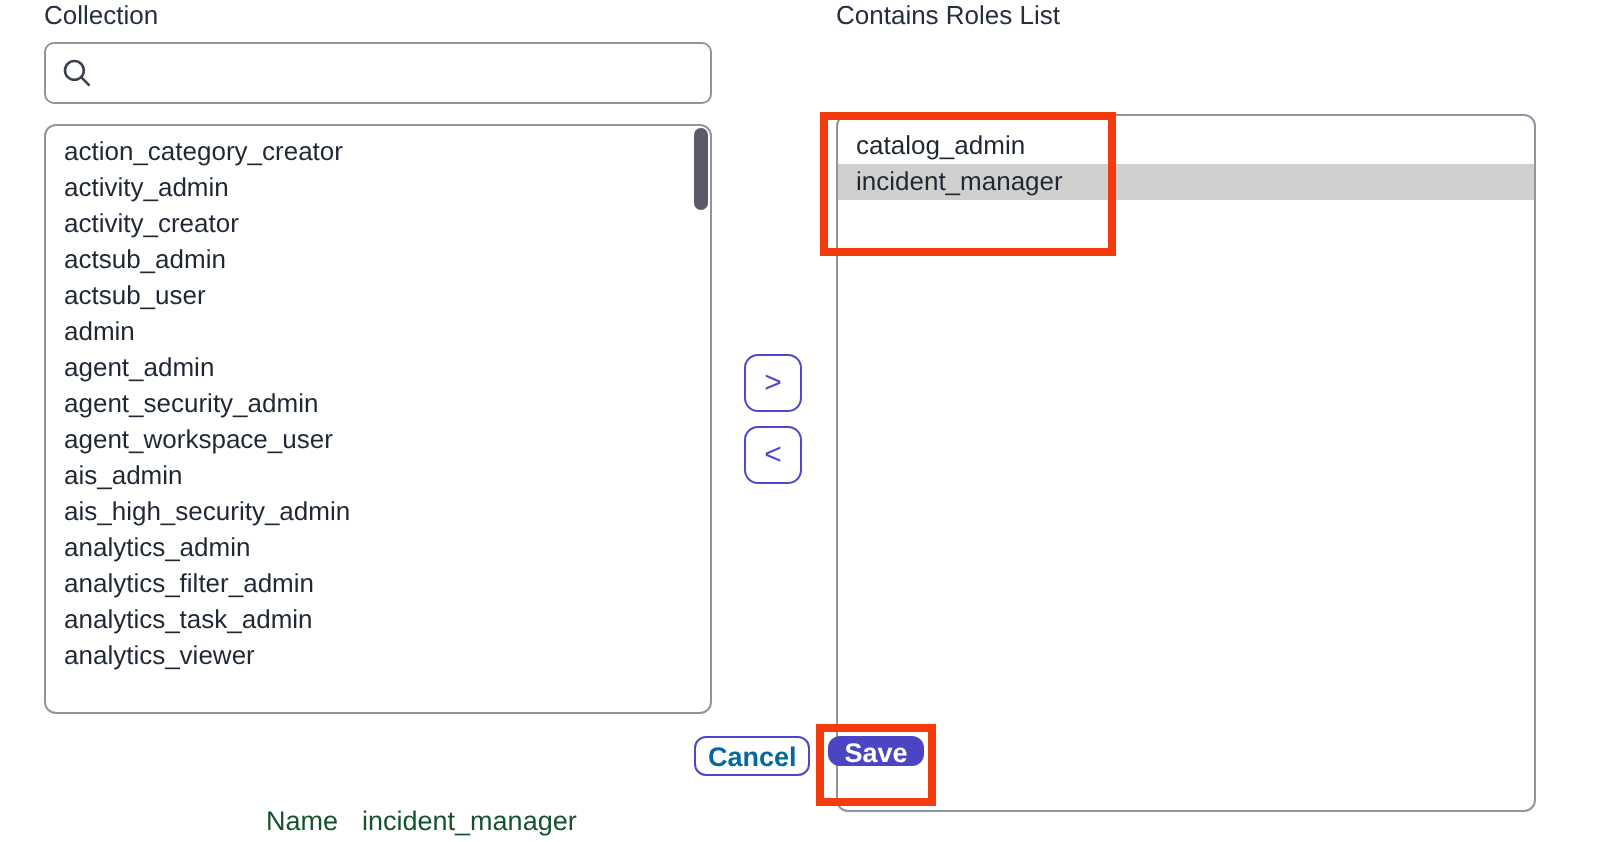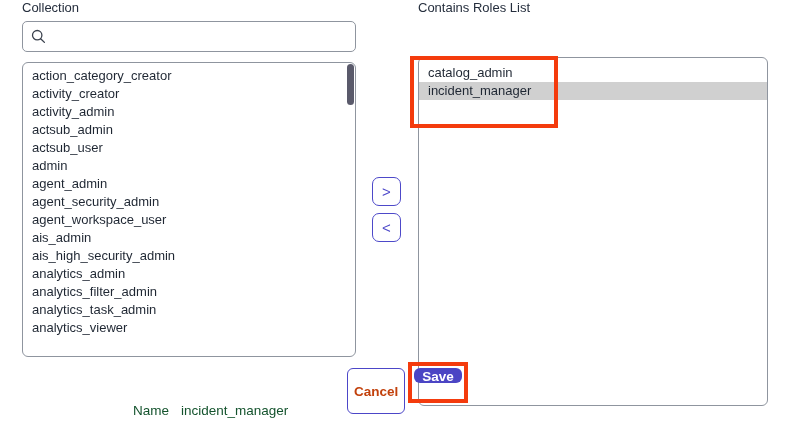--- a/index.html
+++ b/index.html
@@ -161,8 +161,8 @@
   <div class="listbox collection-list">
 
   <div class="list-item">action_category_creator</div>
+      <div class="list-item">activity_admin</div>
       <div class="list-item">activity_creator</div>
-      <div class="list-item">activity_admin</div>
       <div class="list-item">actsub_admin</div>
       <div class="list-item">actsub_user</div>
       <div class="list-item">admin</div>

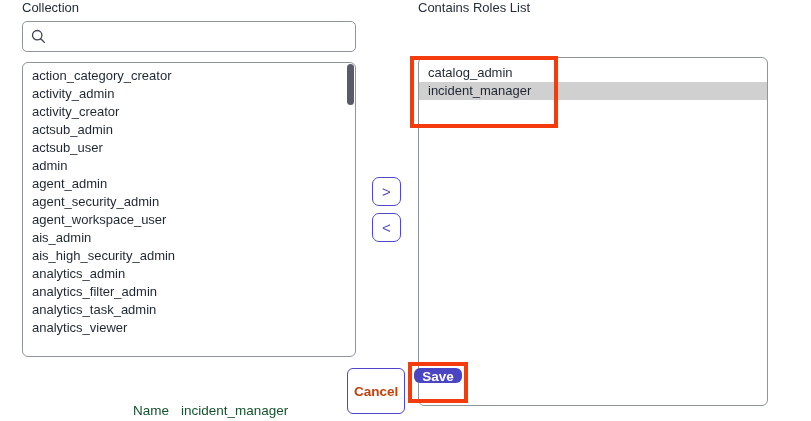--- a/index.html
+++ b/index.html
@@ -100,12 +100,12 @@
   .cancel-btn {
     position: absolute;
     left: 347px; top: 368px;
-    width: 58px; height: 46px;
+    width: 58px; height: 20px;
     box-sizing: border-box;
     background: #ffffff;
     border: 1.5px solid #4c46c8;
     border-radius: 6px;
-    color: #c2410c;
+    color: #0369a1;
     font-family: "Liberation Sans", sans-serif;
     font-size: 13.5px;
     font-weight: bold;

